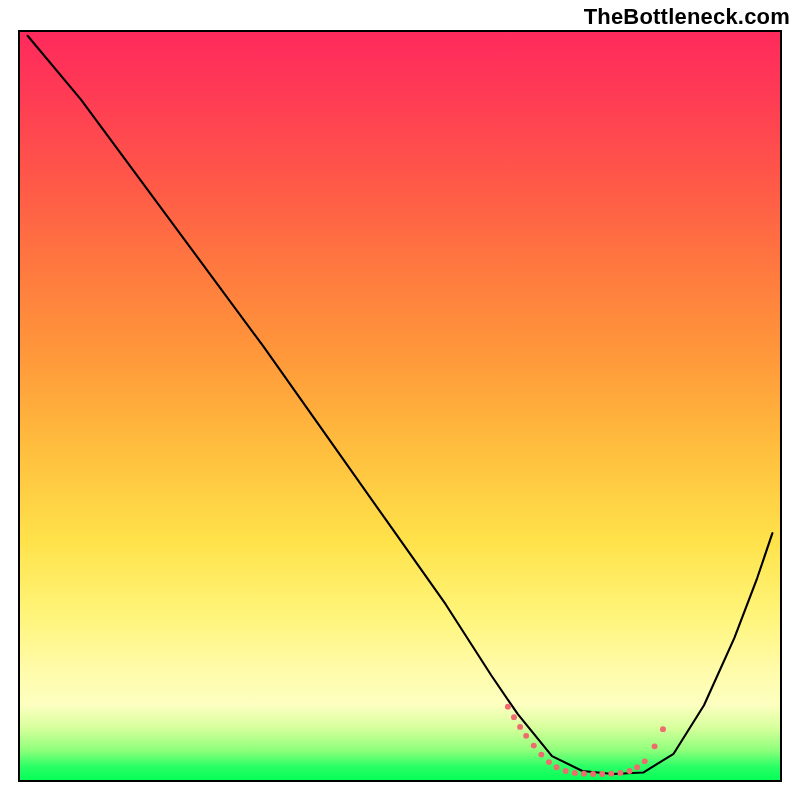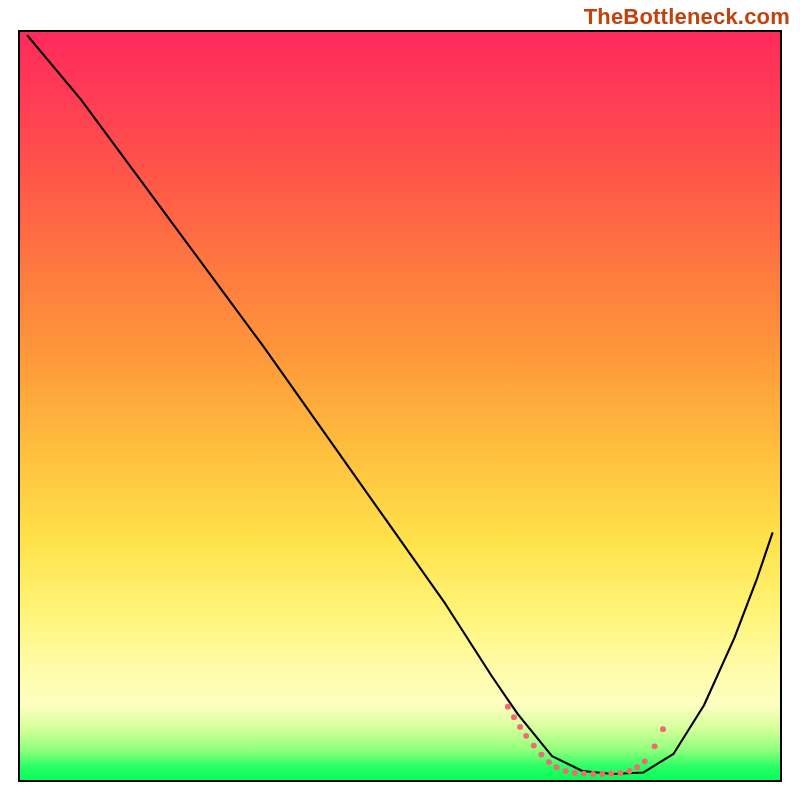--- a/index.html
+++ b/index.html
@@ -23,7 +23,7 @@
     right: 10px;
     font-size: 22px;
     font-weight: 600;
-    color: #c2410c;
+    color: #000000;
     letter-spacing: 0.2px;
   }
   .plot-outer {

